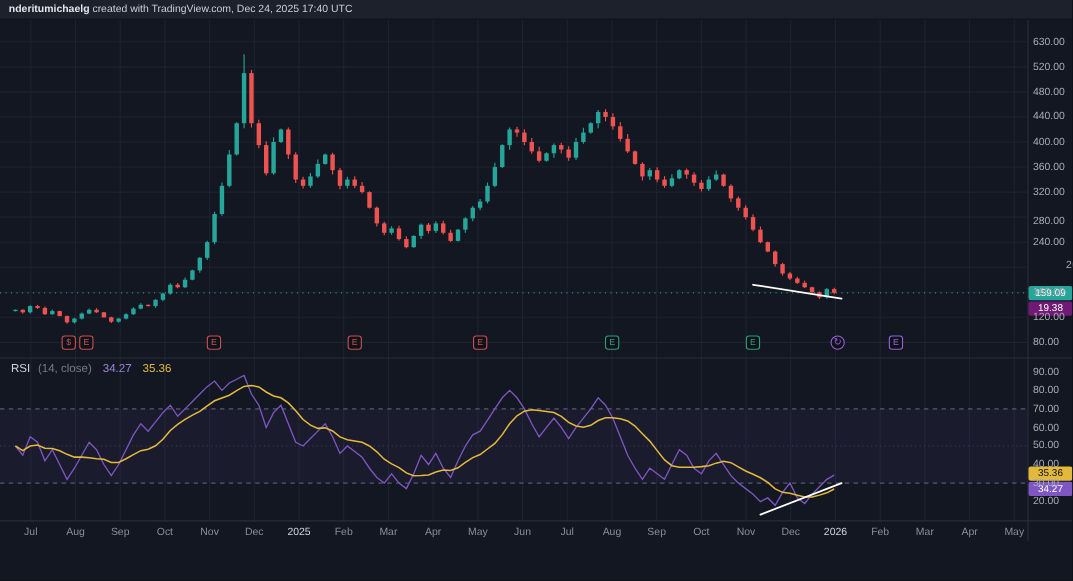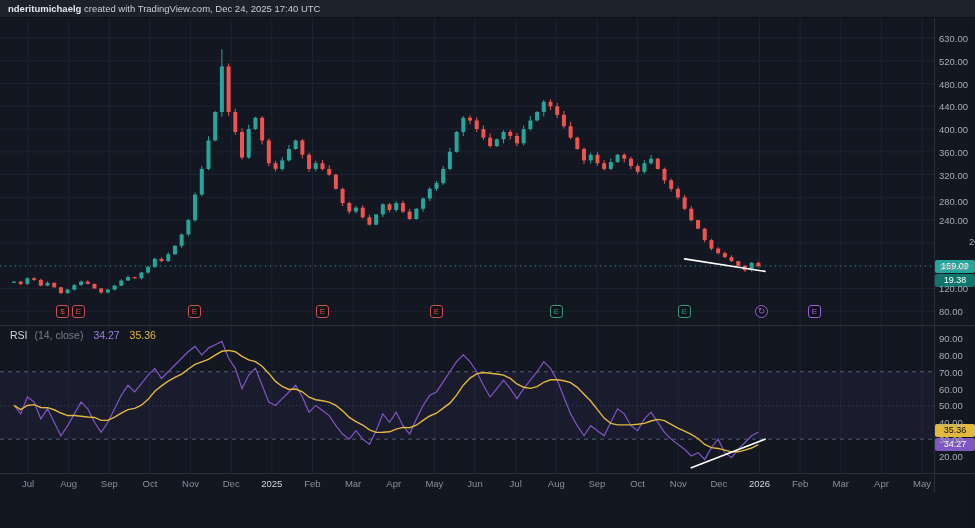--- a/index.html
+++ b/index.html
@@ -321,7 +321,7 @@
   </div>
 
   <div class="abs price-box" style="top:260px;background:#26a69a">159.09</div>
-  <div class="abs price-box" style="top:274px;background:#0f766e">19.38</div>
+  <div class="abs price-box" style="top:274px;background:#701a75">19.38</div>
   <div class="abs price-box" style="top:424px;background:#e2b93b;color:#101010">35.36</div>
   <div class="abs price-box" style="top:438px;background:#7e57c2">34.27</div>
 

